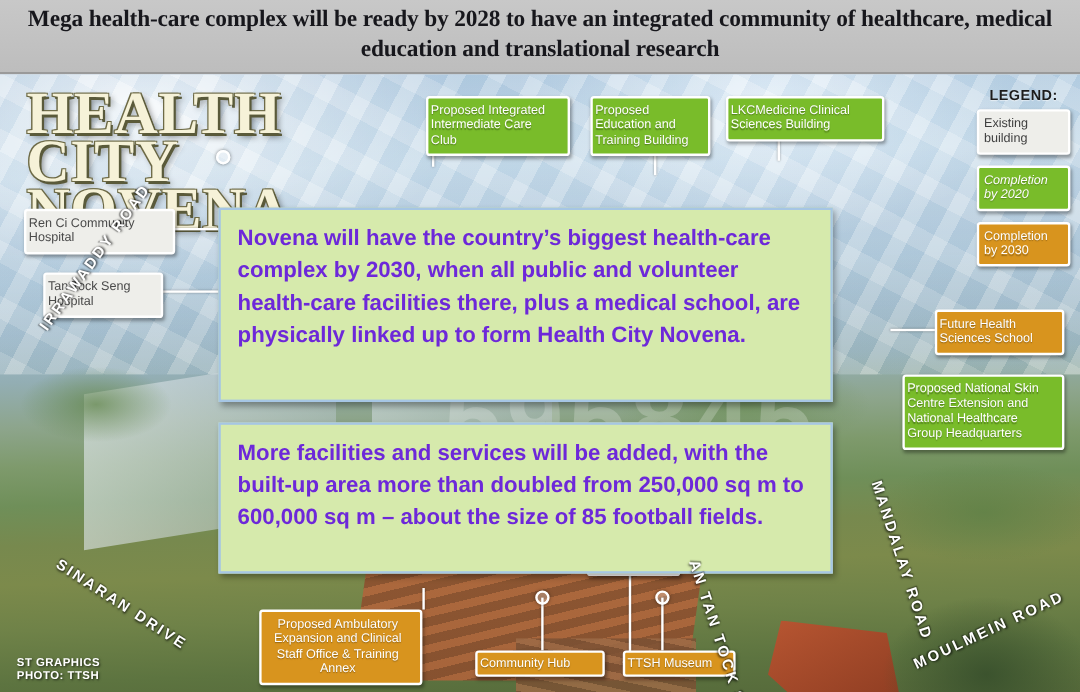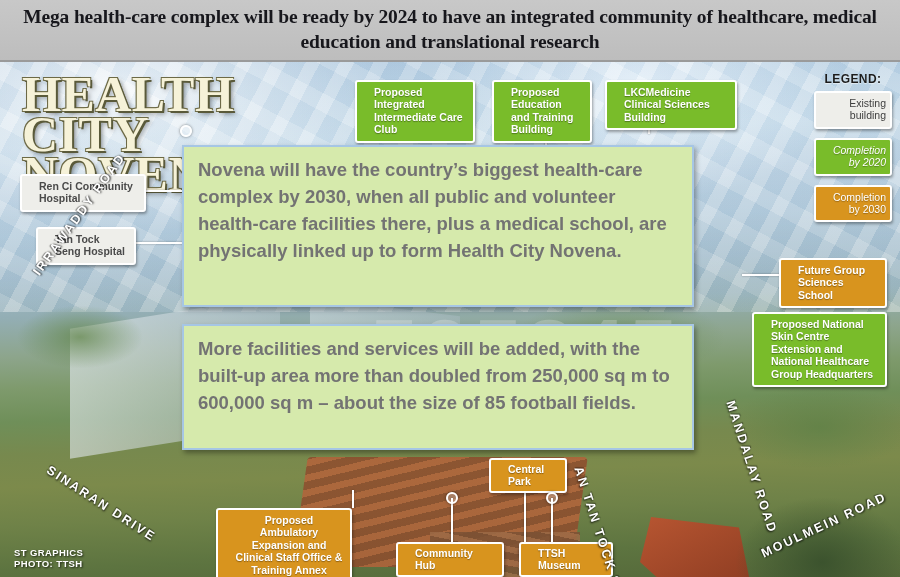--- a/index.html
+++ b/index.html
@@ -146,7 +146,7 @@
 <div id="page">
 
   <div class="headline">
-    <div class="headline-text">Mega health-care complex will be ready by 2024 to have an integrated community of healthcare, medical education and translational research</div>
+    <div class="headline-text">Mega health-care complex will be ready by 2028 to have an integrated community of healthcare, medical education and translational research</div>
   </div>
 
   <div class="map">

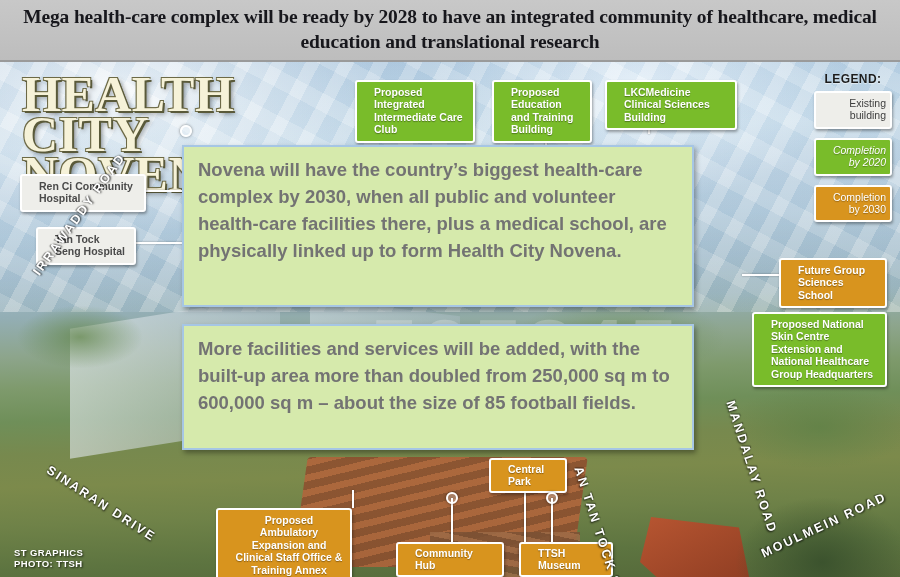--- a/index.html
+++ b/index.html
@@ -83,8 +83,8 @@
   .lbl{
     position:absolute;box-sizing:border-box;
     border:2px solid #ffffff;border-radius:3px;
-    padding:4px 7px 5px 17px;
-    font-size:10.5px;line-height:12.4px;font-weight:bold;
+    padding:4px 7px 5px 2px;
+    font-size:10.5px;line-height:12.4px;font-weight:normal;
     color:#ffffff;text-shadow:0 1px 1px rgba(0,0,0,.35);
     box-shadow:1px 2px 3px rgba(0,0,0,.35);
   }

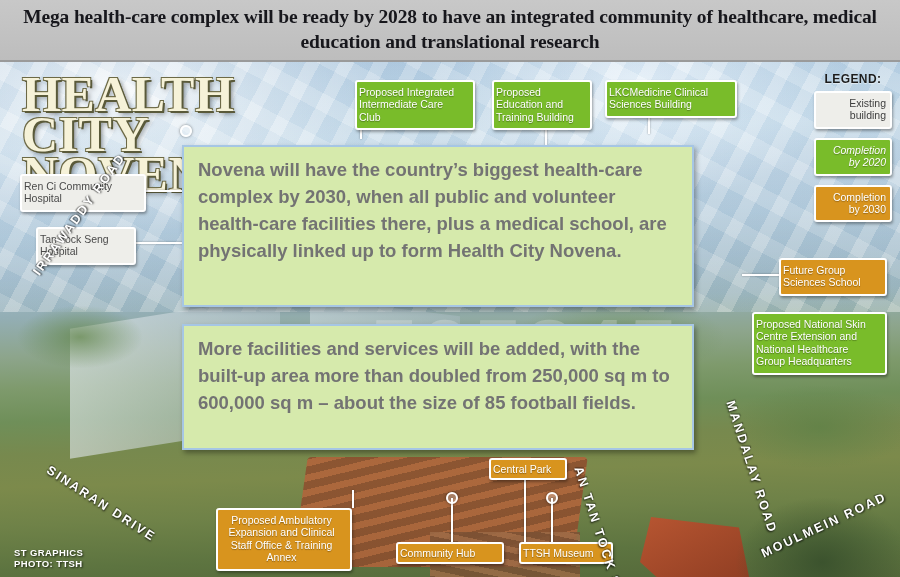--- a/index.html
+++ b/index.html
@@ -119,7 +119,7 @@
     box-sizing:border-box;width:78px;margin-bottom:9px;
     border:2px solid #ffffff;border-radius:3px;
     padding:4px 4px 5px 4px;font-size:10.5px;line-height:12.4px;
-    box-shadow:1px 2px 3px rgba(0,0,0,.35);text-align:right;
+    box-shadow:1px 2px 3px rgba(0,0,0,.35);text-align:left;
   }
   .legend-item.existing{background:#eeeeea;color:#3f3f3f;}
   .legend-item.c2020{background:#79bc2a;color:#fff;text-shadow:0 1px 1px rgba(0,0,0,.3);font-style:italic;}

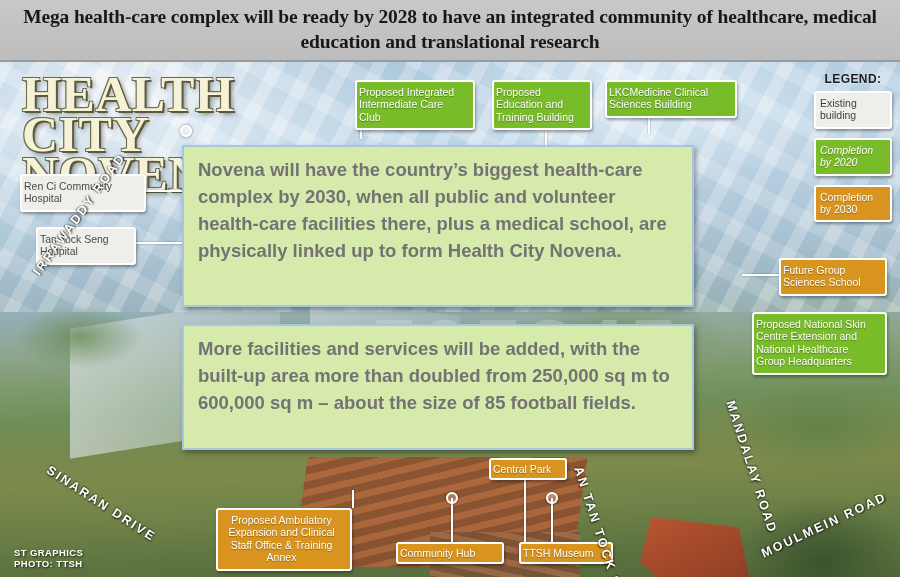--- a/index.html
+++ b/index.html
@@ -106,7 +106,7 @@
     box-shadow:2px 3px 5px rgba(0,0,0,.35);
     padding:9px 14px 10px 14px;
     font-family:"Liberation Sans",sans-serif;
-    font-weight:bold;font-size:18.5px;line-height:27px;color:#737373;
+    font-weight:bold;font-size:18.5px;line-height:27px;color:#6d28d9;margin-top:28px;
   }
 
   

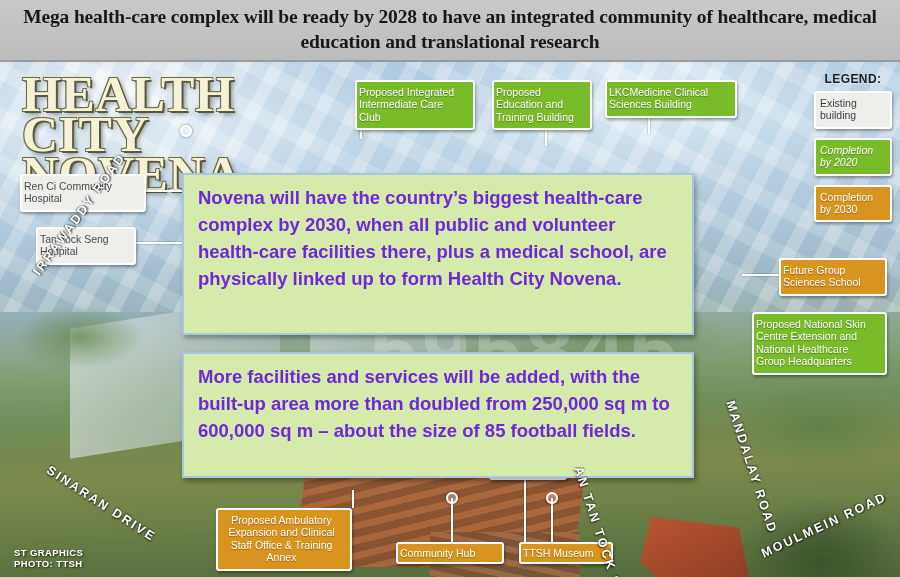--- a/index.html
+++ b/index.html
@@ -183,7 +183,7 @@
     <div class="lbl white" style="left:36px;top:165px;width:100px;">Tan Tock Seng Hospital</div>
 
     <div class="leader" style="left:742px;top:212px;width:42px;height:2px;"></div>
-    <div class="lbl orange" style="left:779px;top:196px;width:108px;">Future Group Sciences School</div>
+    <div class="lbl orange" style="left:779px;top:196px;width:108px;">Future Health Sciences School</div>
 
     <div class="lbl green" style="left:752px;top:250px;width:135px;">Proposed National Skin Centre Extension and National Healthcare Group Headquarters</div>
 

